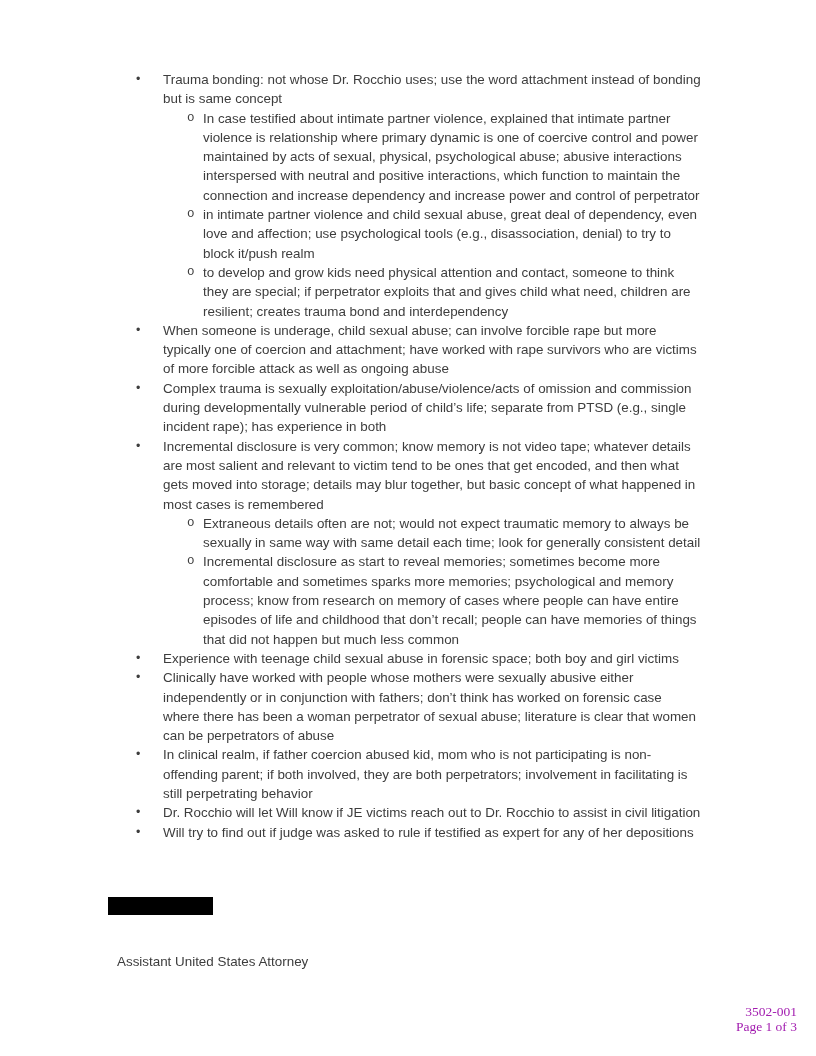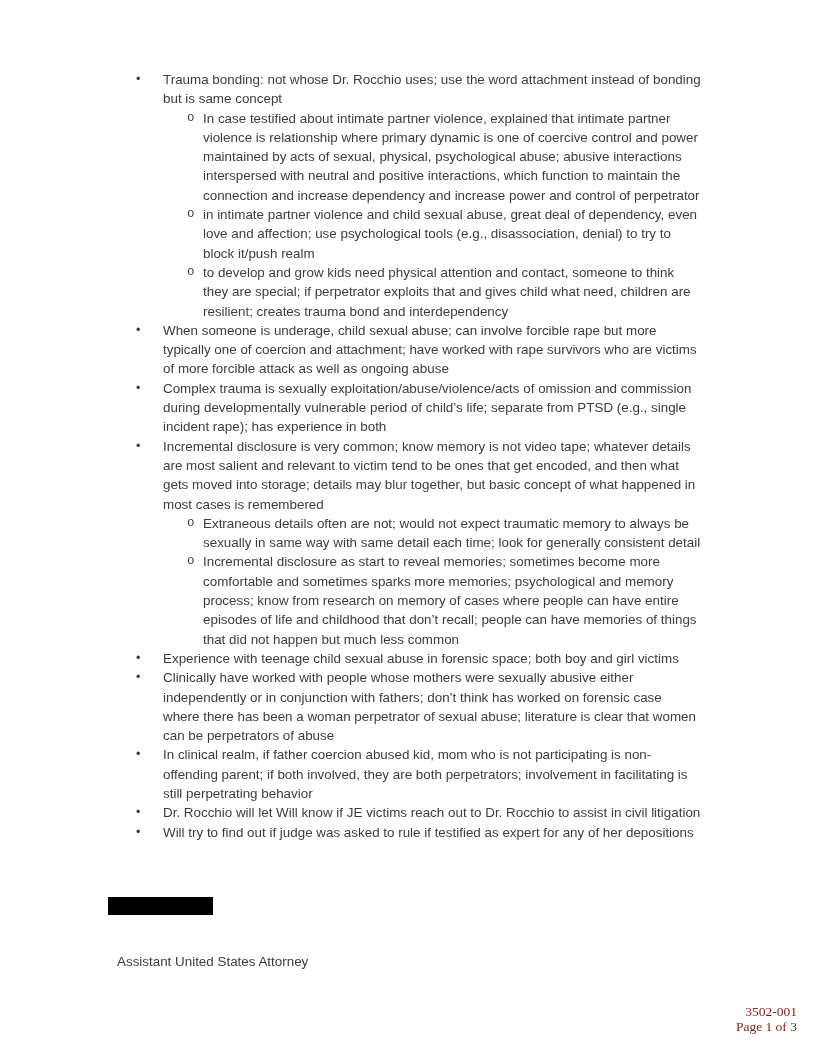--- a/index.html
+++ b/index.html
@@ -57,7 +57,7 @@
     font-family: "Liberation Serif", "DejaVu Serif", serif;
     font-size: 13.5px;
     line-height: 14.5px;
-    color: #7f1d1d;
+    color: #a21caf;
   }
 </style>
 </head>

